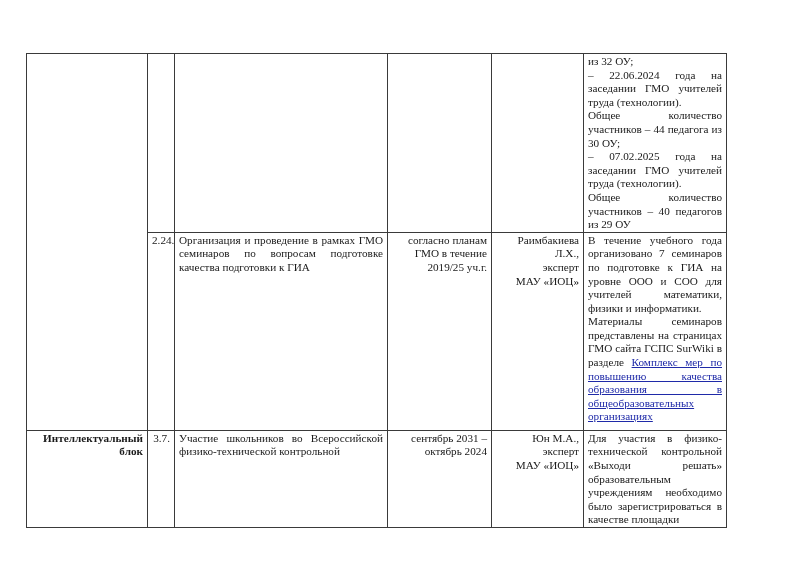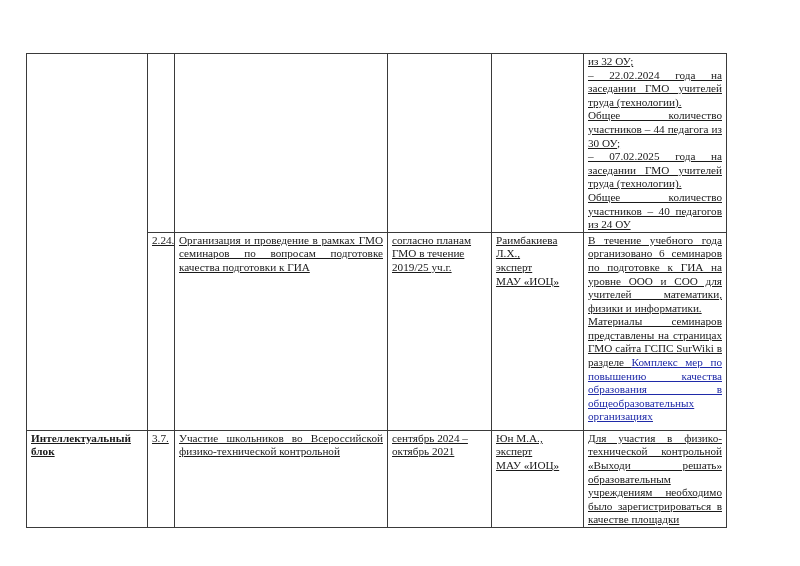--- a/index.html
+++ b/index.html
@@ -6,7 +6,7 @@
   body { width:800px; height:566px; position:relative; overflow:hidden;
          font-family:"Liberation Serif","DejaVu Serif",serif; color:#1a1a1a; }
   .page { position:absolute; left:0; top:0; width:800px; height:566px; background:#fff; }
-  .tbl { position:absolute; left:26px; top:53px; width:638px; border-collapse:collapse; table-layout:fixed;text-decoration:underline; }
+  .tbl { position:absolute; left:26px; top:53px; width:638px; border-collapse:collapse; table-layout:fixed; }
   .tbl td { border:1.4px solid #3a3a3a; vertical-align:top; font-size:11.2px; line-height:13.6px; padding:1px 4px 0 4px; overflow:hidden; }
   .c1 { width:121px; }
   .c2 { width:27px; }

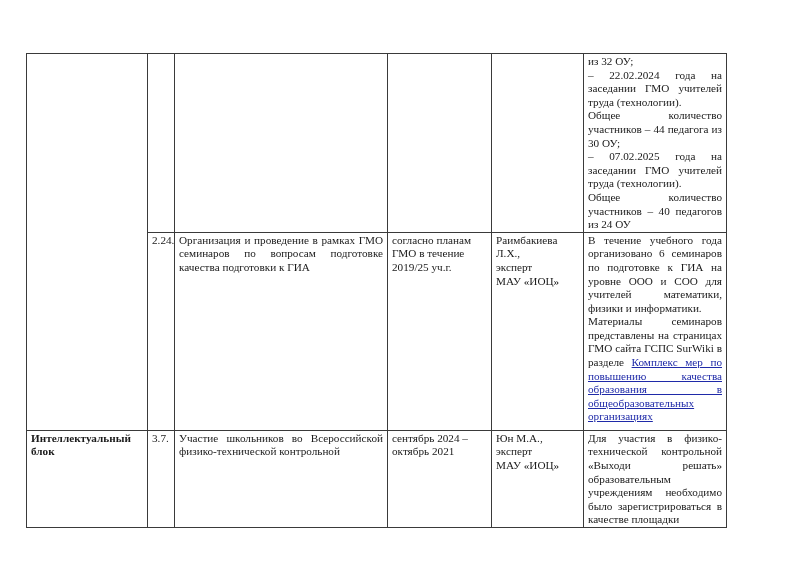--- a/index.html
+++ b/index.html
@@ -47,7 +47,7 @@
       <td></td>
       <td>
         <span class="line">из 32 ОУ;</span>
-        <span class="jl">– 22.02.2024 года на</span>
+        <span class="jl">– 22.06.2024 года на</span>
         <span class="jl">заседании ГМО учителей</span>
         <span class="line">труда (технологии).</span>
         <span class="jl">Общее количество</span>

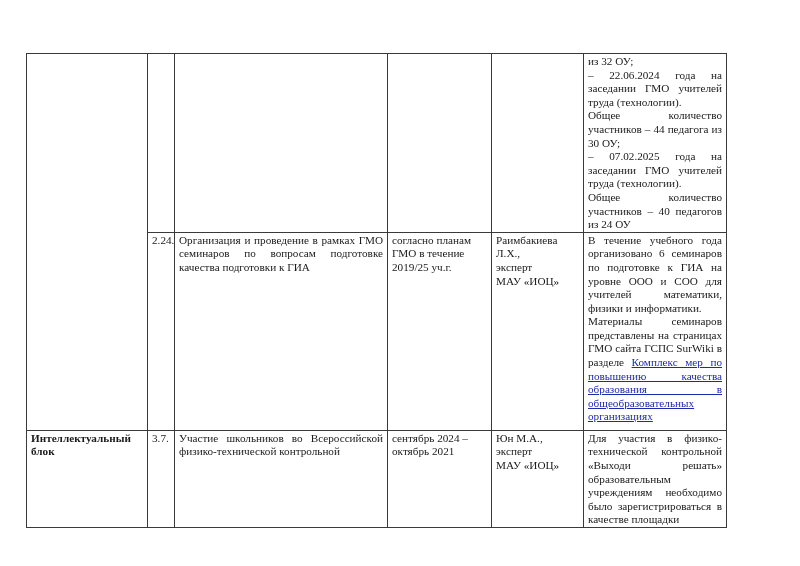--- a/index.html
+++ b/index.html
@@ -58,7 +58,7 @@
         <span class="line">труда (технологии).</span>
         <span class="jl">Общее количество</span>
         <span class="jl">участников – 40 педагогов</span>
-        <span class="line">из 24 ОУ</span>
+        <span class="line">из 29 ОУ</span>
       </td>
     </tr>
     <tr class="r2">

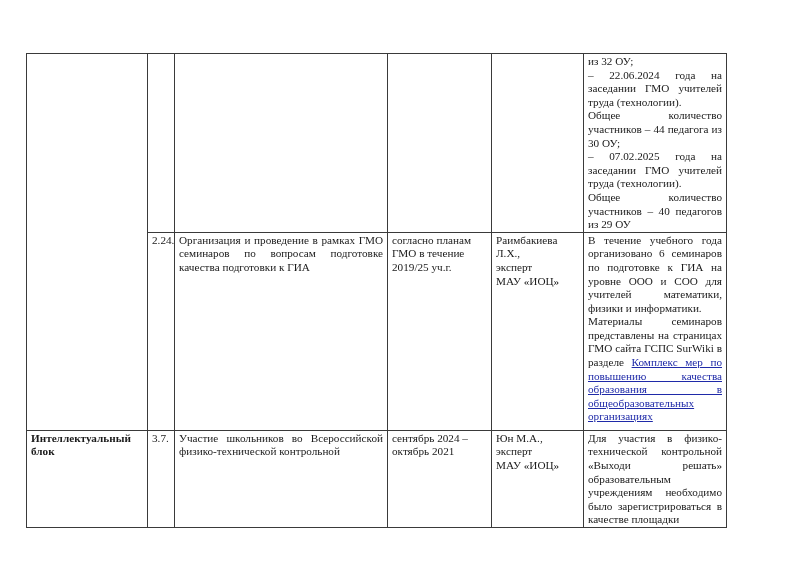--- a/index.html
+++ b/index.html
@@ -14,7 +14,7 @@
   .c4 { width:104px; }
   .c5 { width:92px; }
   .c6 { width:143px; }
-  .center { text-align:left; }
+  .center { text-align:right; }
   .justify { text-align:justify; text-align-last:left; }
   .just-full { text-align:justify; }
   .bold { font-weight:bold; }

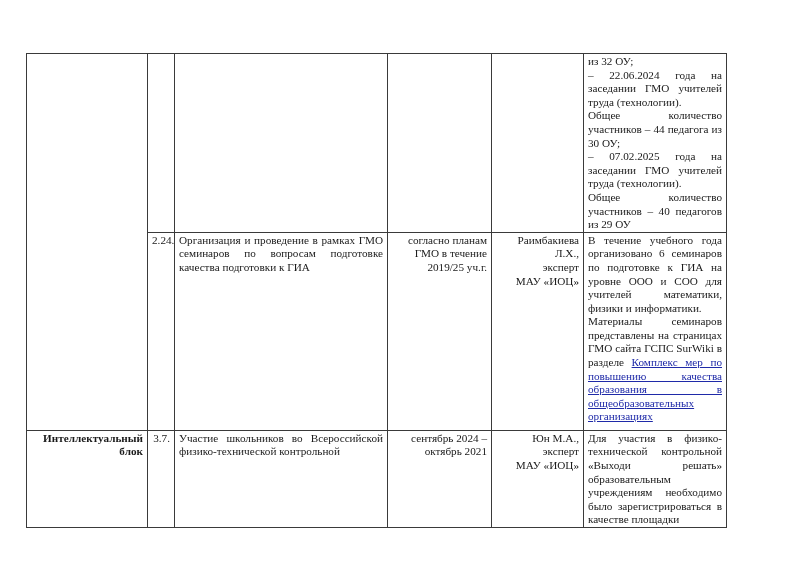--- a/index.html
+++ b/index.html
@@ -71,7 +71,7 @@
         <span class="line">МАУ «ИОЦ»</span>
       </td>
       <td class="justify">
-        <span class="line justify">В течение учебного года организовано 6 семинаров по подготовке к ГИА на уровне ООО и СОО для учителей математики, физики и информатики.</span>
+        <span class="line justify">В течение учебного года организовано 7 семинаров по подготовке к ГИА на уровне ООО и СОО для учителей математики, физики и информатики.</span>
         <span class="justify">Материалы семинаров представлены на страницах ГМО сайта ГСПС SurWiki в разделе</span>
         <a class="link" href="#">Комплекс мер по повышению качества образования в общеобразовательных организациях</a>
       </td>

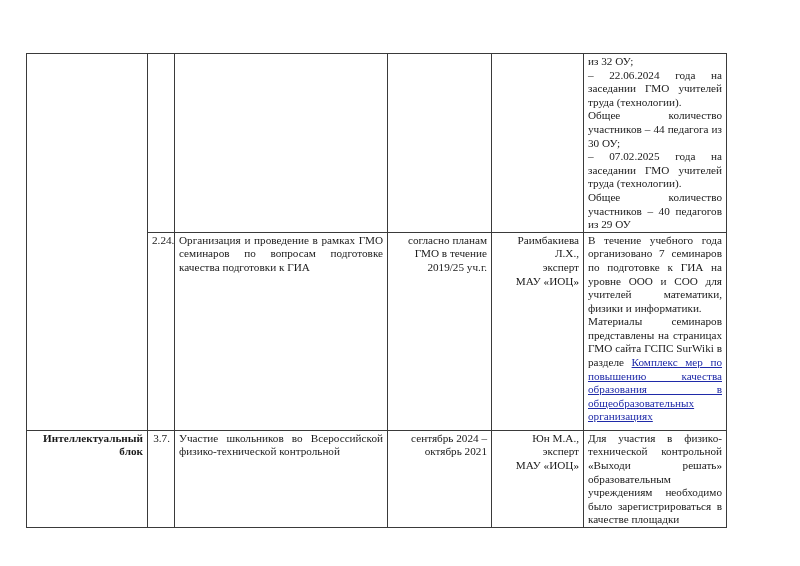--- a/index.html
+++ b/index.html
@@ -80,7 +80,7 @@
       <td class="center bold">Интеллектуальный блок</td>
       <td class="center">3.7.</td>
       <td class="justify">Участие школьников во Всероссийской физико-технической контрольной</td>
-      <td class="center">сентябрь 2024 – октябрь 2021</td>
+      <td class="center">сентябрь 2031 – октябрь 2024</td>
       <td class="center">
         <span class="line">Юн М.А.,</span>
         <span class="line">эксперт</span>

